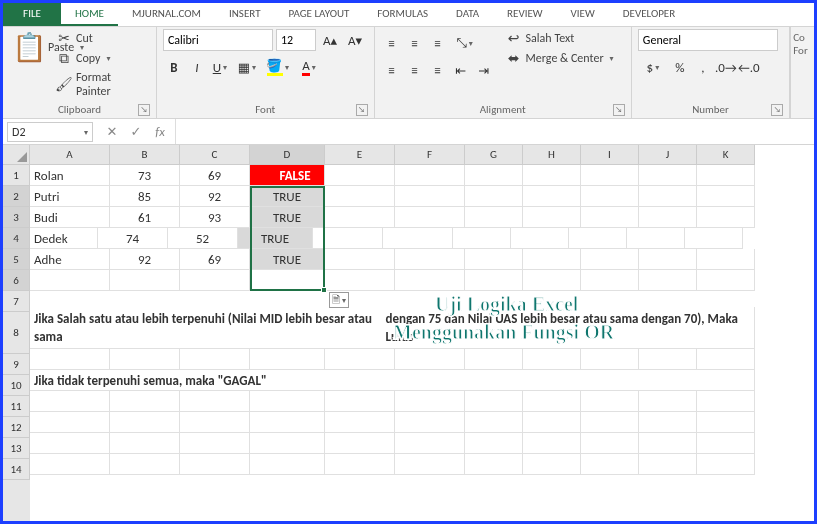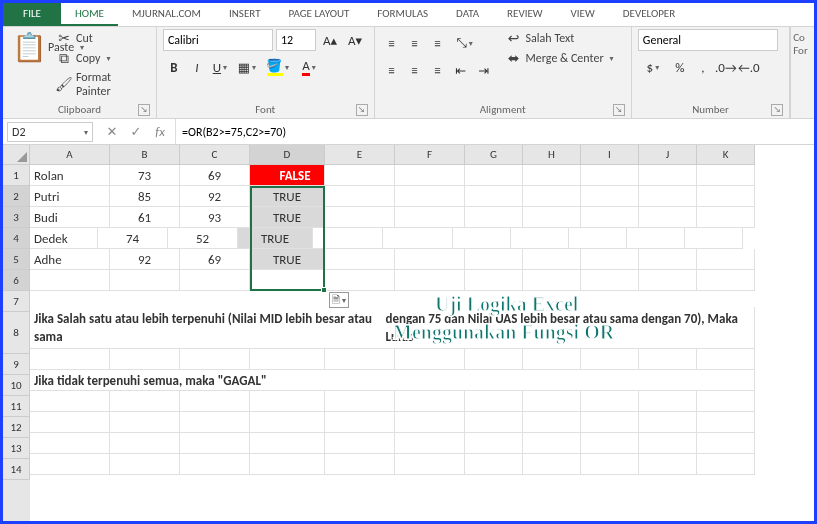--- a/index.html
+++ b/index.html
@@ -226,7 +226,6 @@
     <div class="fb-btn"><span>✓</span></div>
     <div class="fb-btn"><i>fx</i></div>
   </div>
-  <input class="fb-input" value="=OR(B2&gt;=75,C2&gt;=70)" style="">
 </div>
 
 <div class="grid-wrap">

